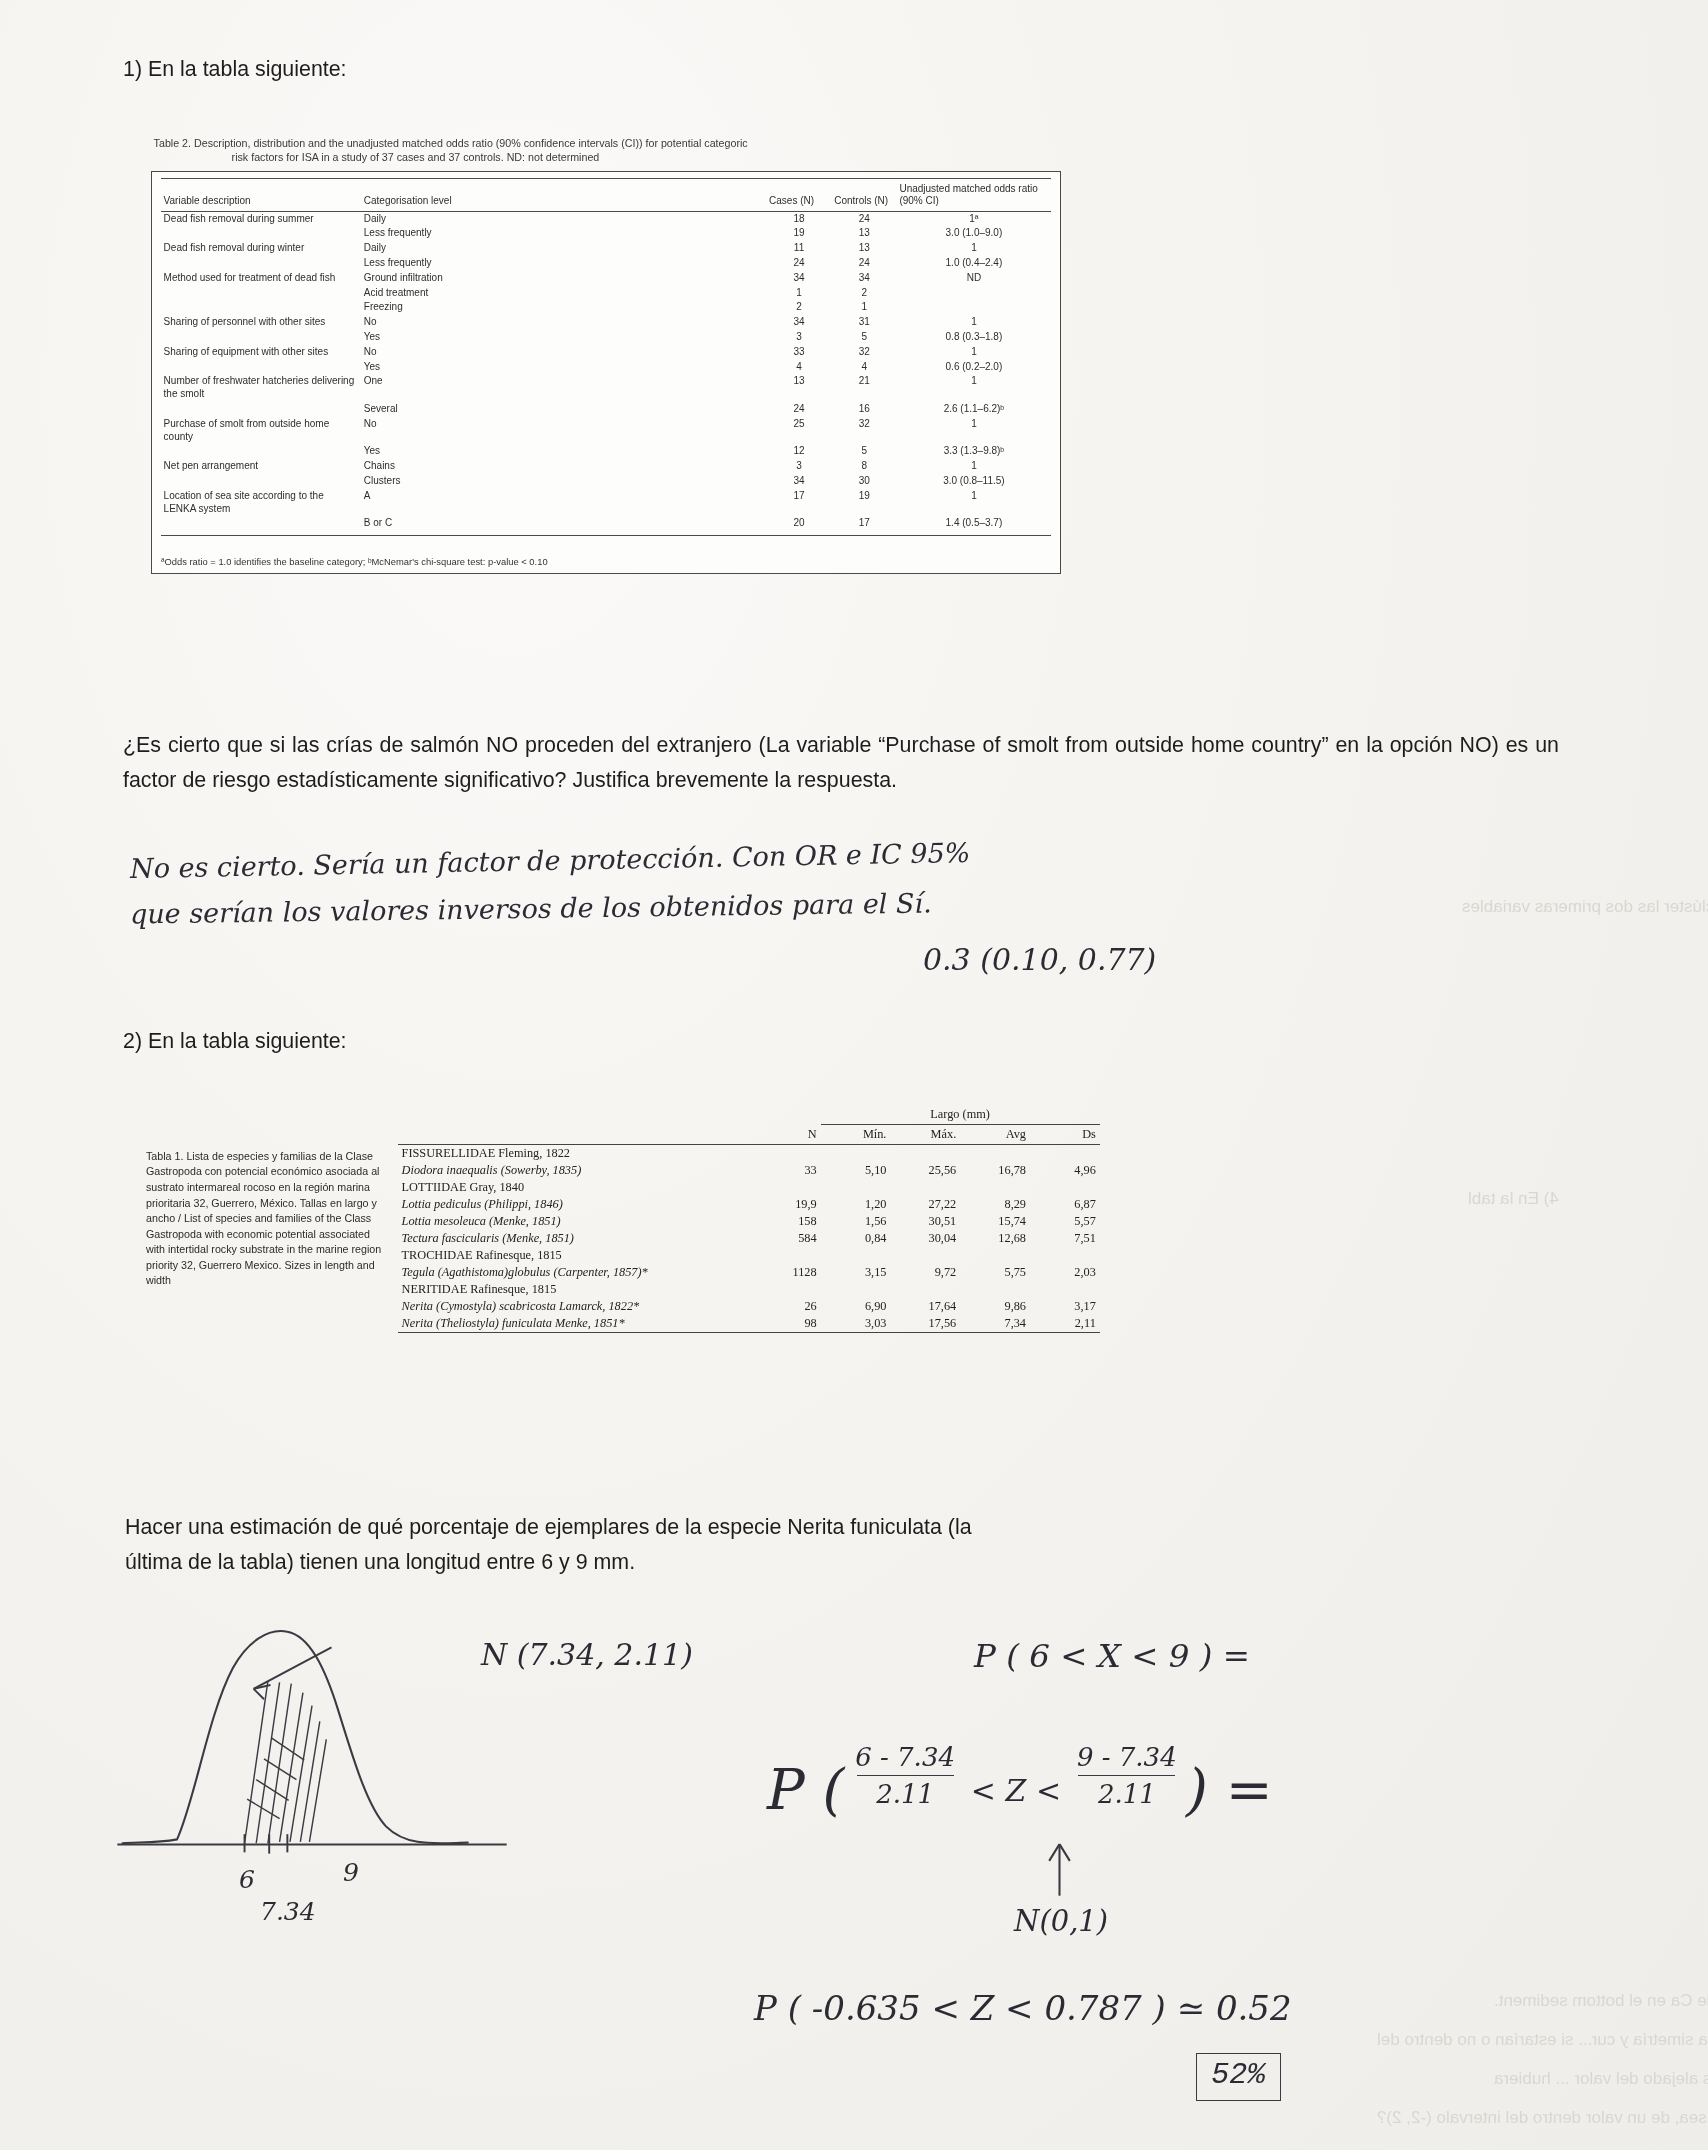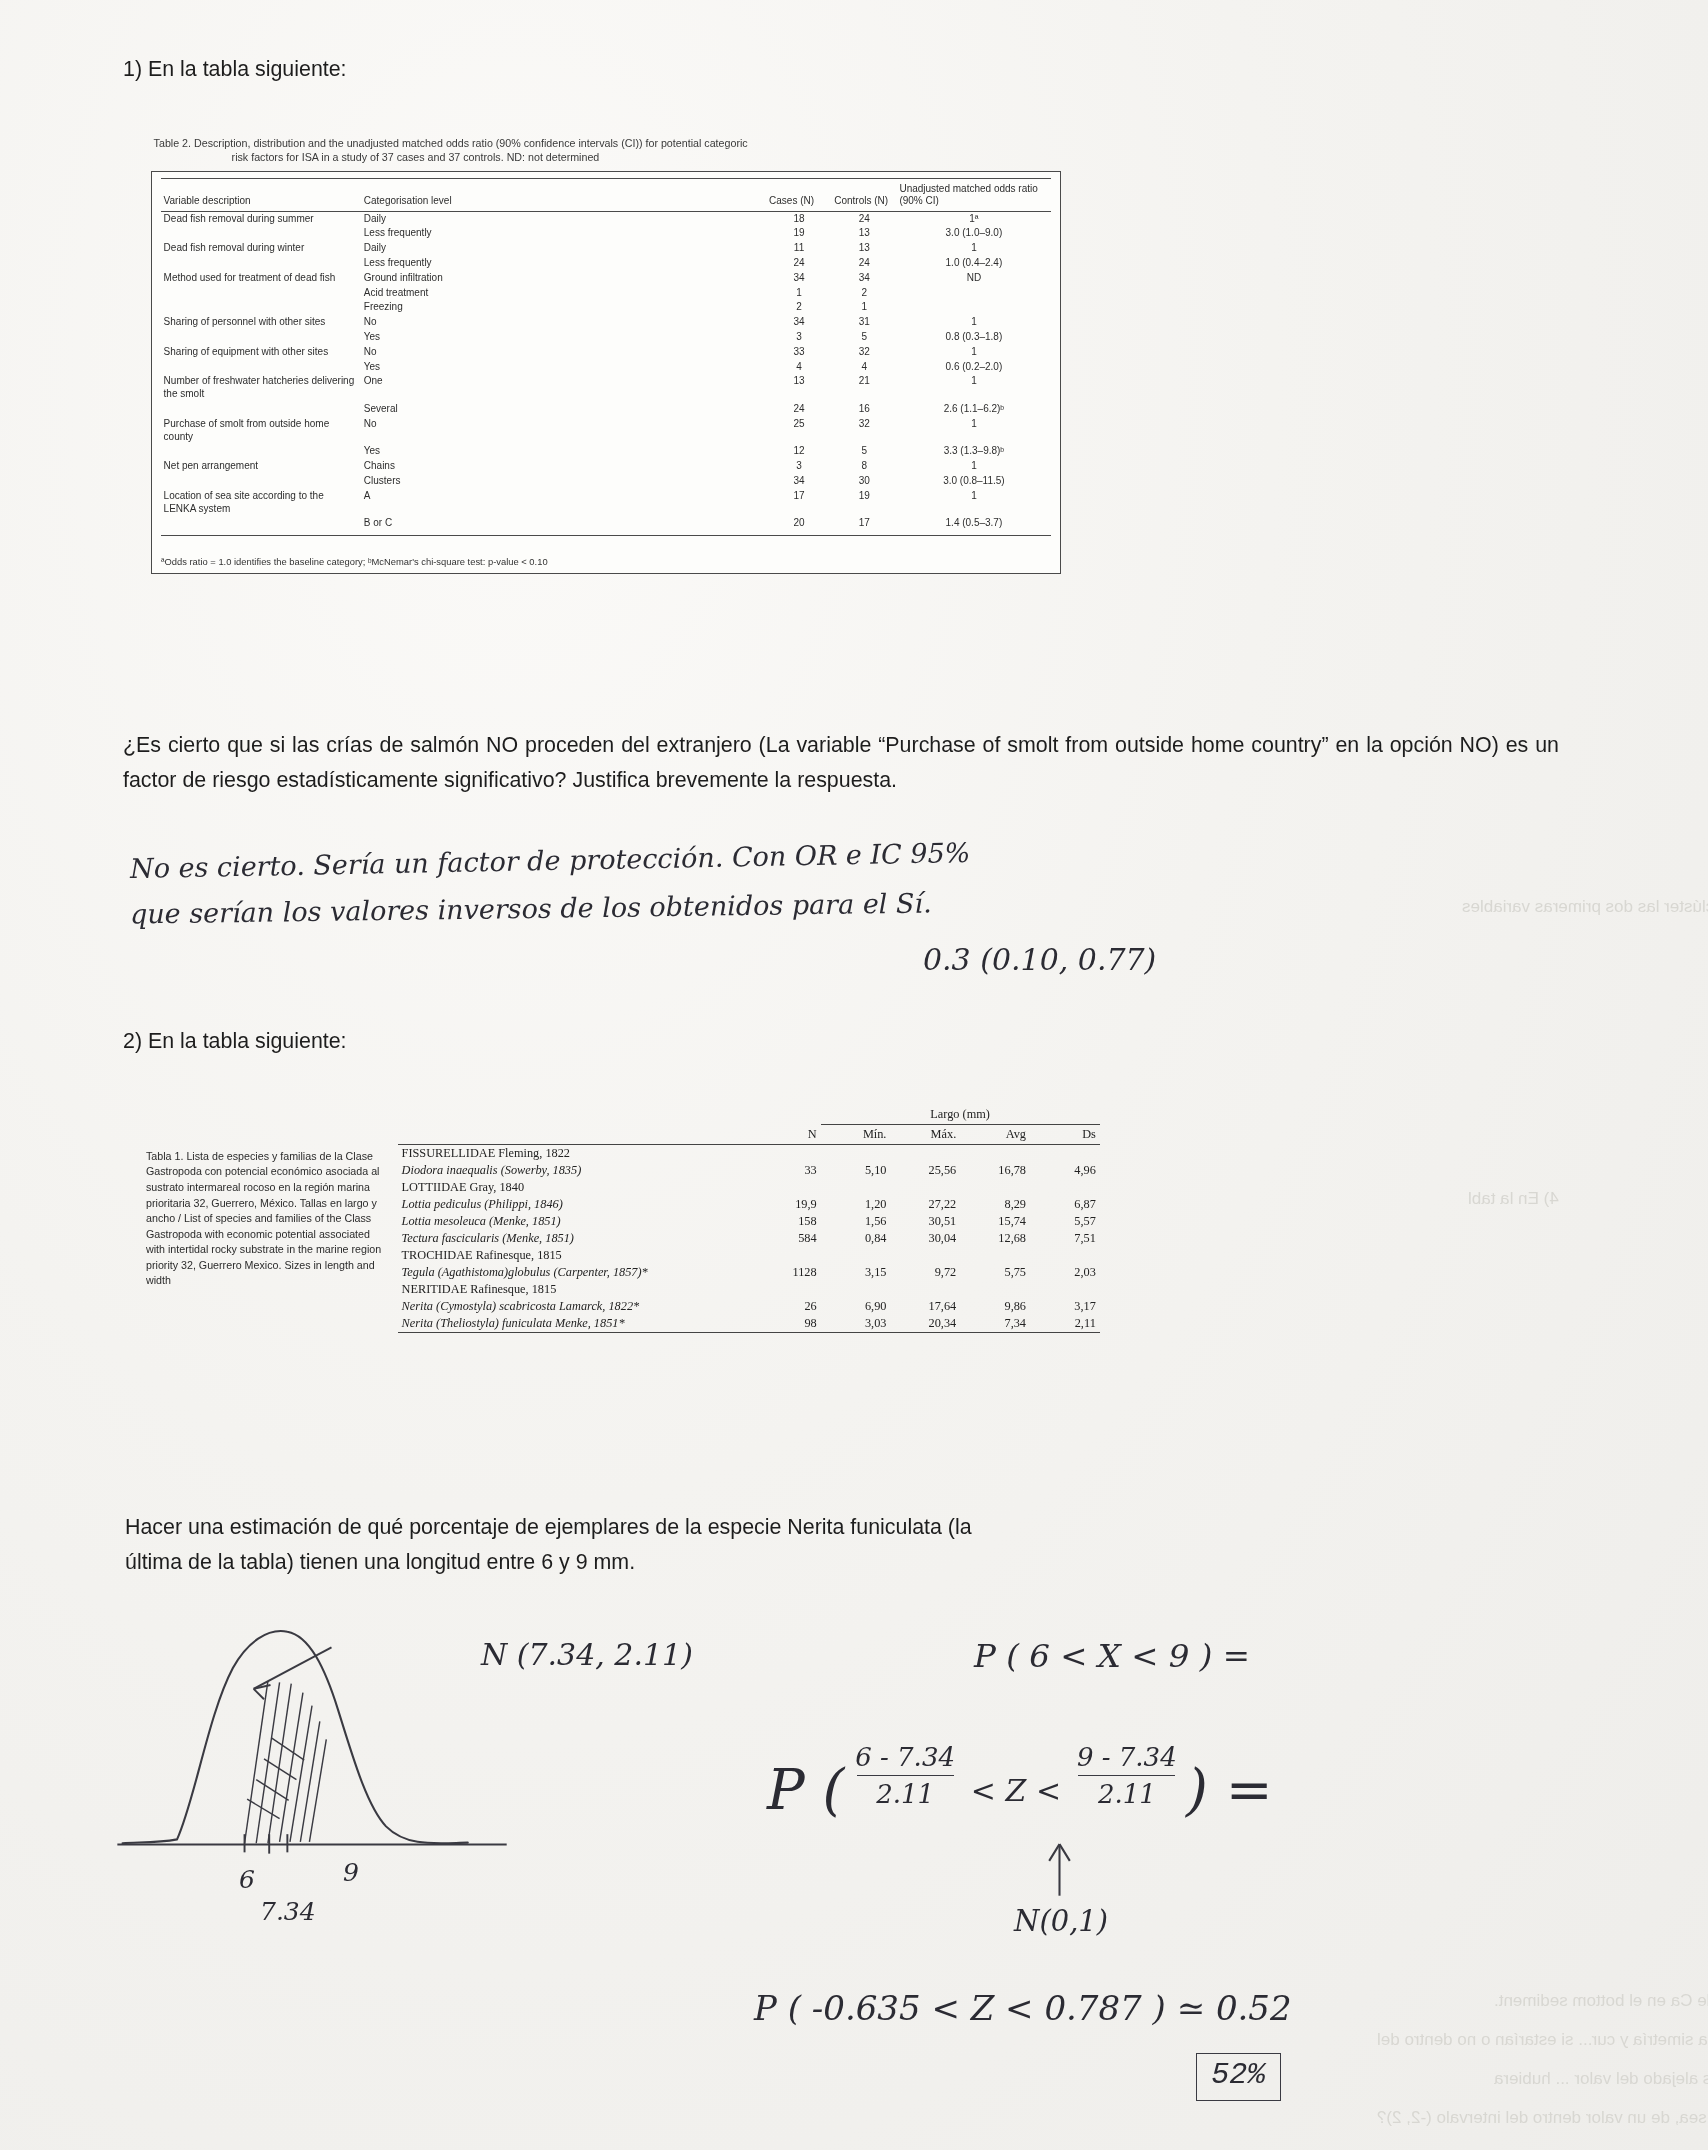--- a/index.html
+++ b/index.html
@@ -384,7 +384,7 @@
               <td class="sp">Nerita (Theliostyla) funiculata Menke, 1851*</td>
               <td class="colN">98</td>
               <td class="num">3,03</td>
-              <td class="num">20,34</td>
+              <td class="num">17,56</td>
               <td class="num">7,34</td>
               <td class="num">2,11</td>
             </tr>

